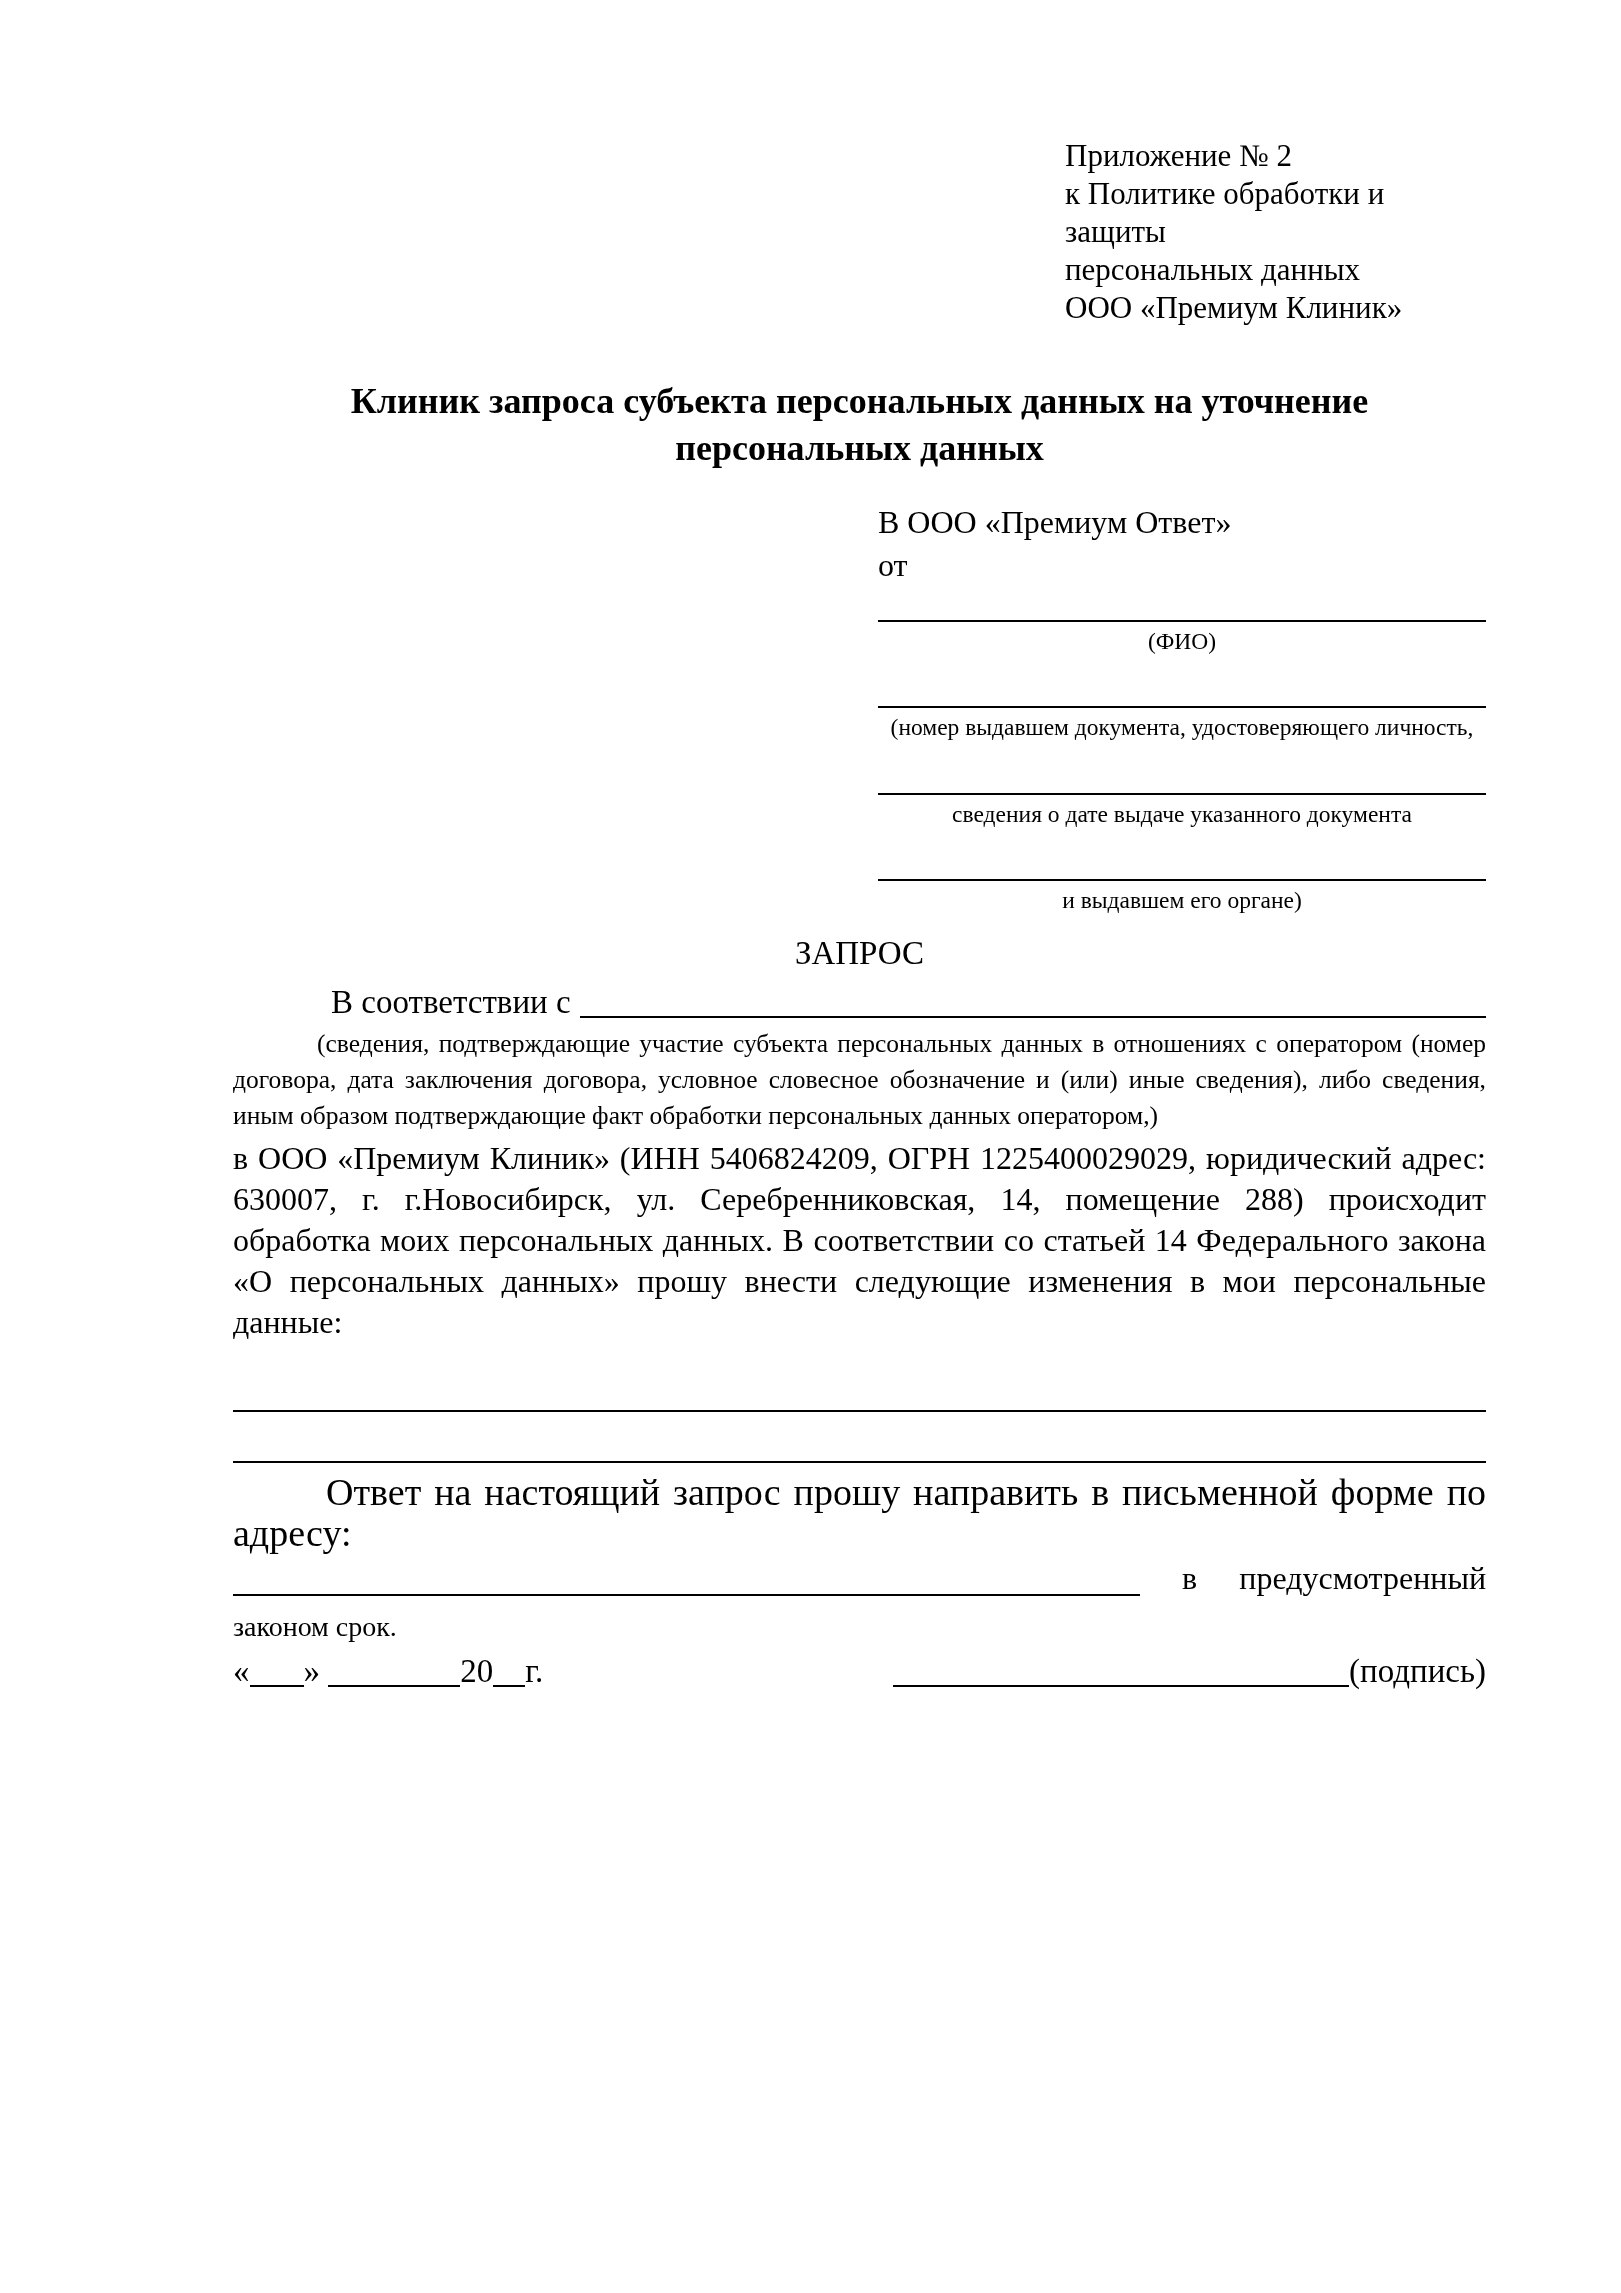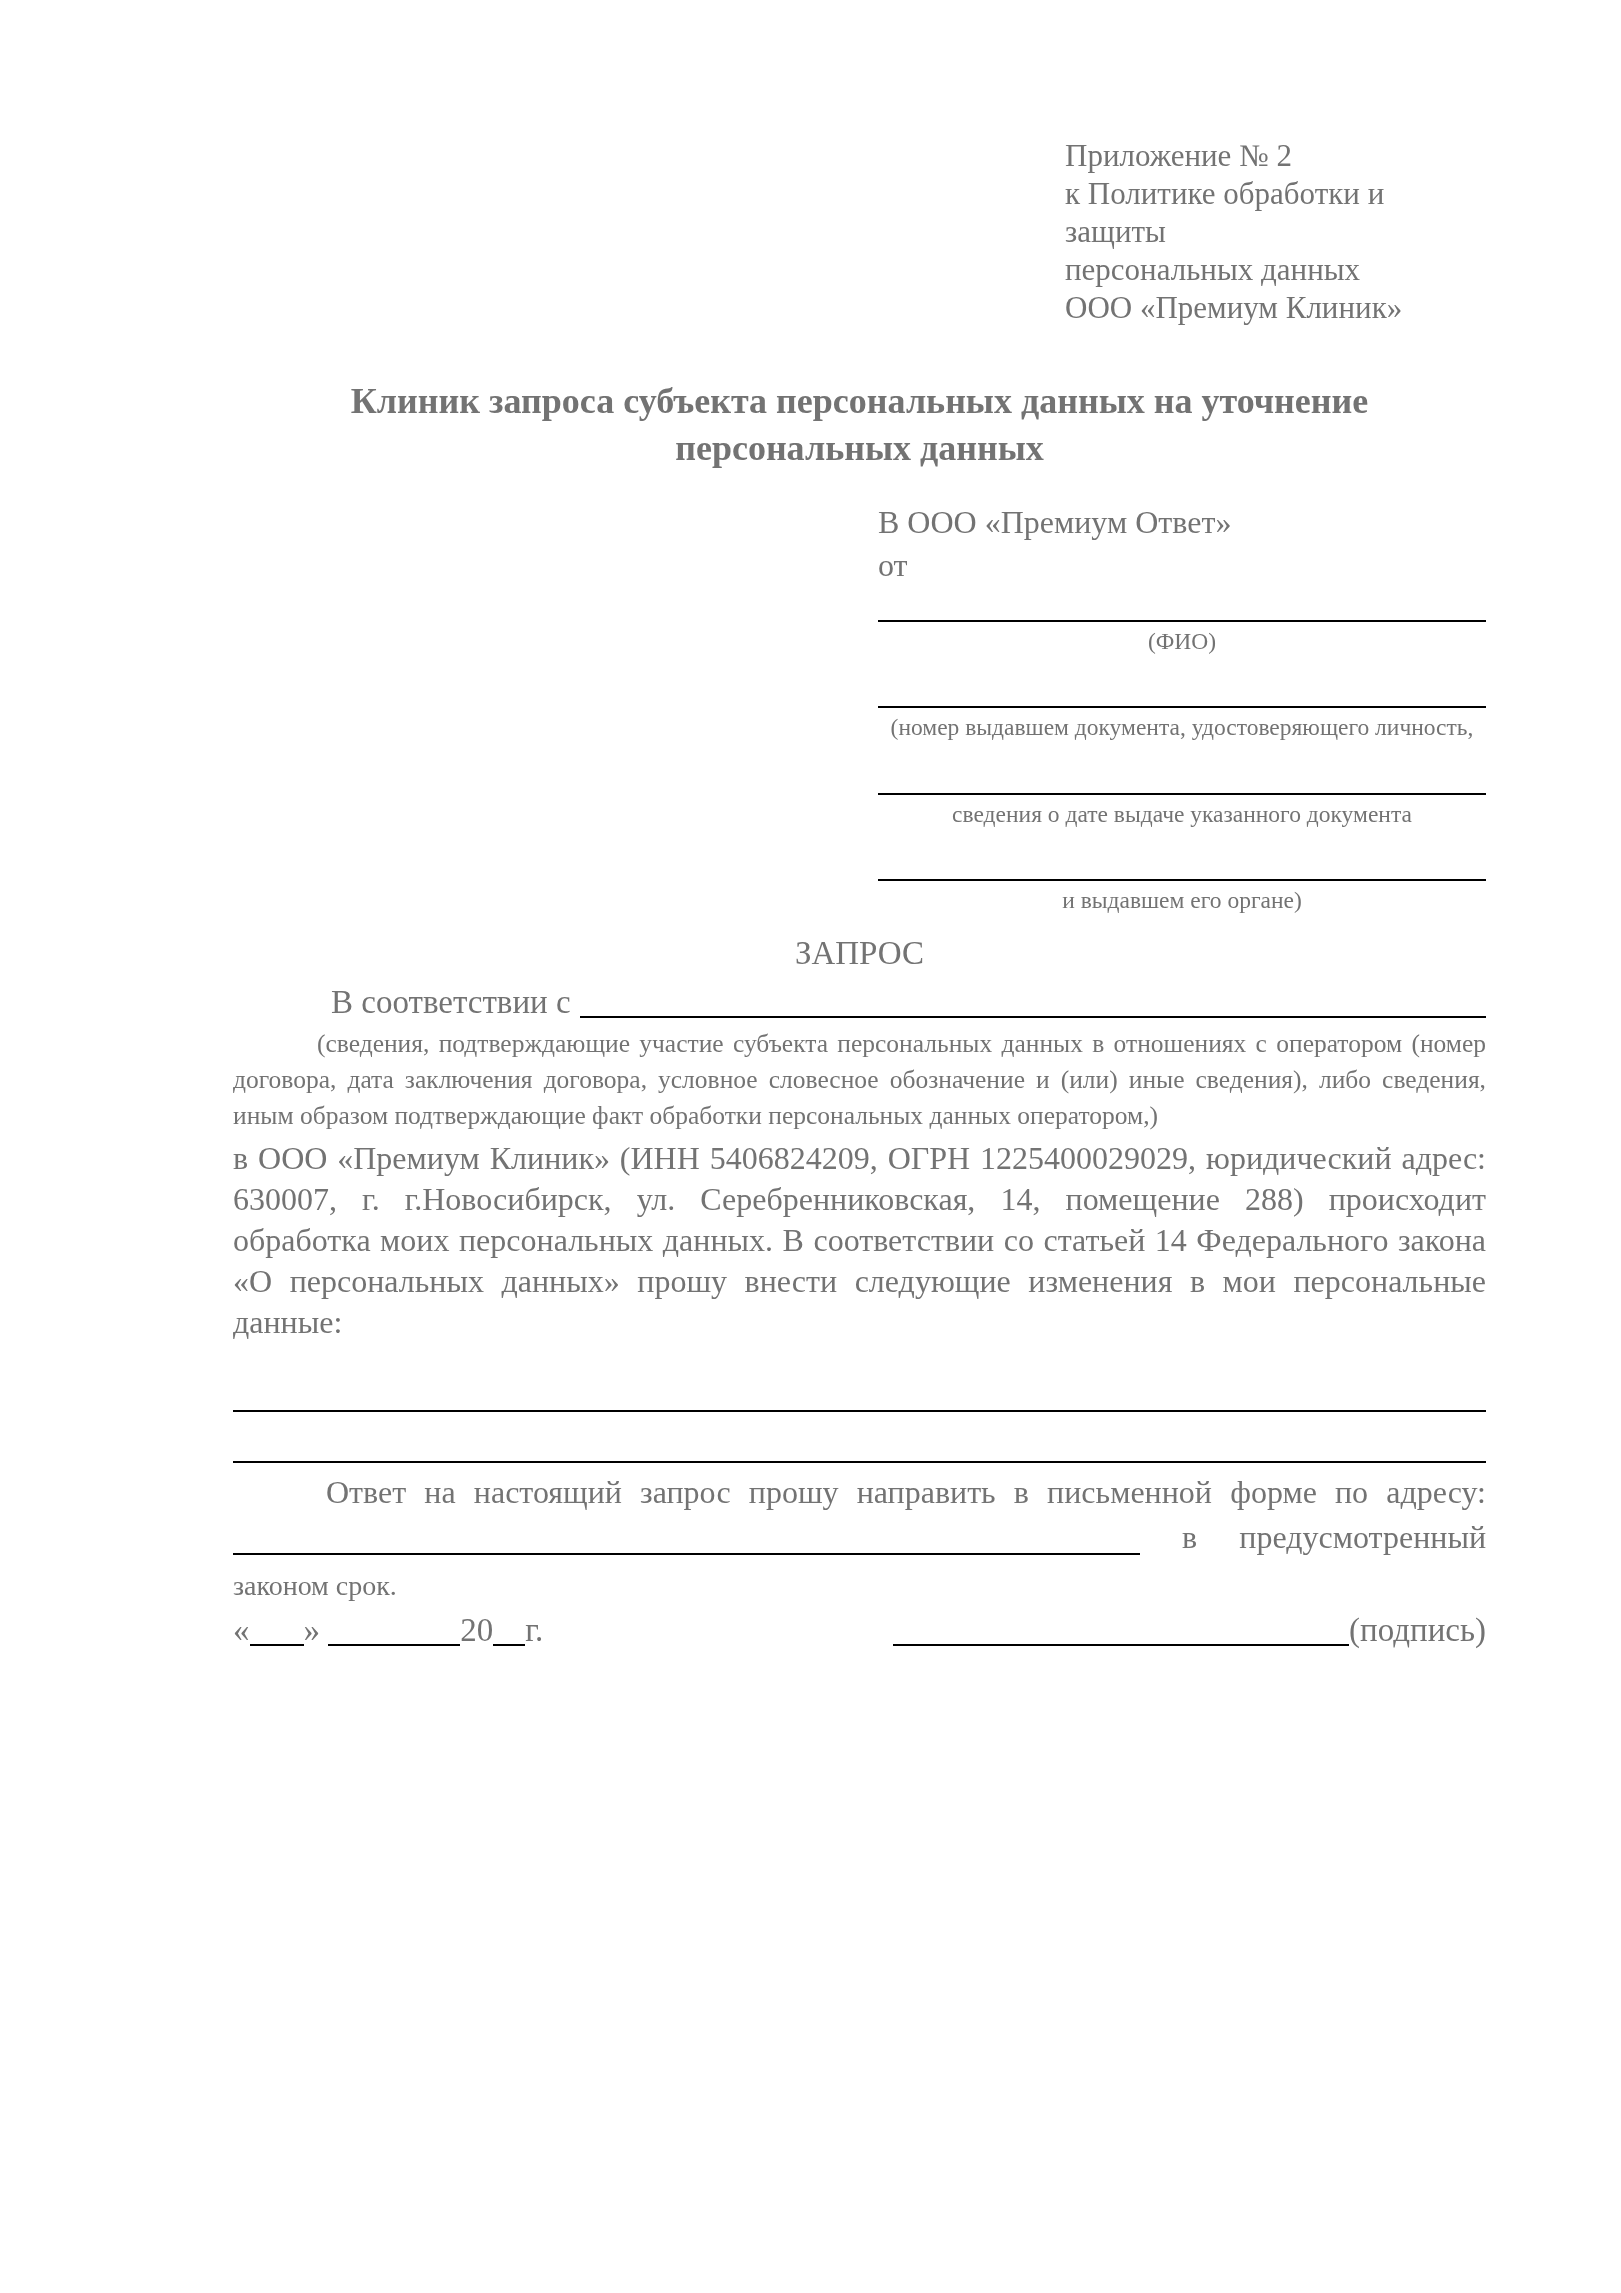--- a/index.html
+++ b/index.html
@@ -9,7 +9,7 @@
     height: 2294px;
     margin: 0 auto;
     background: #ffffff;
-    color: #737373;
+    color: #000000;
     font-family: "Liberation Serif", "DejaVu Serif", serif;
     box-sizing: border-box;
     padding: 137px 135px 0 233px;

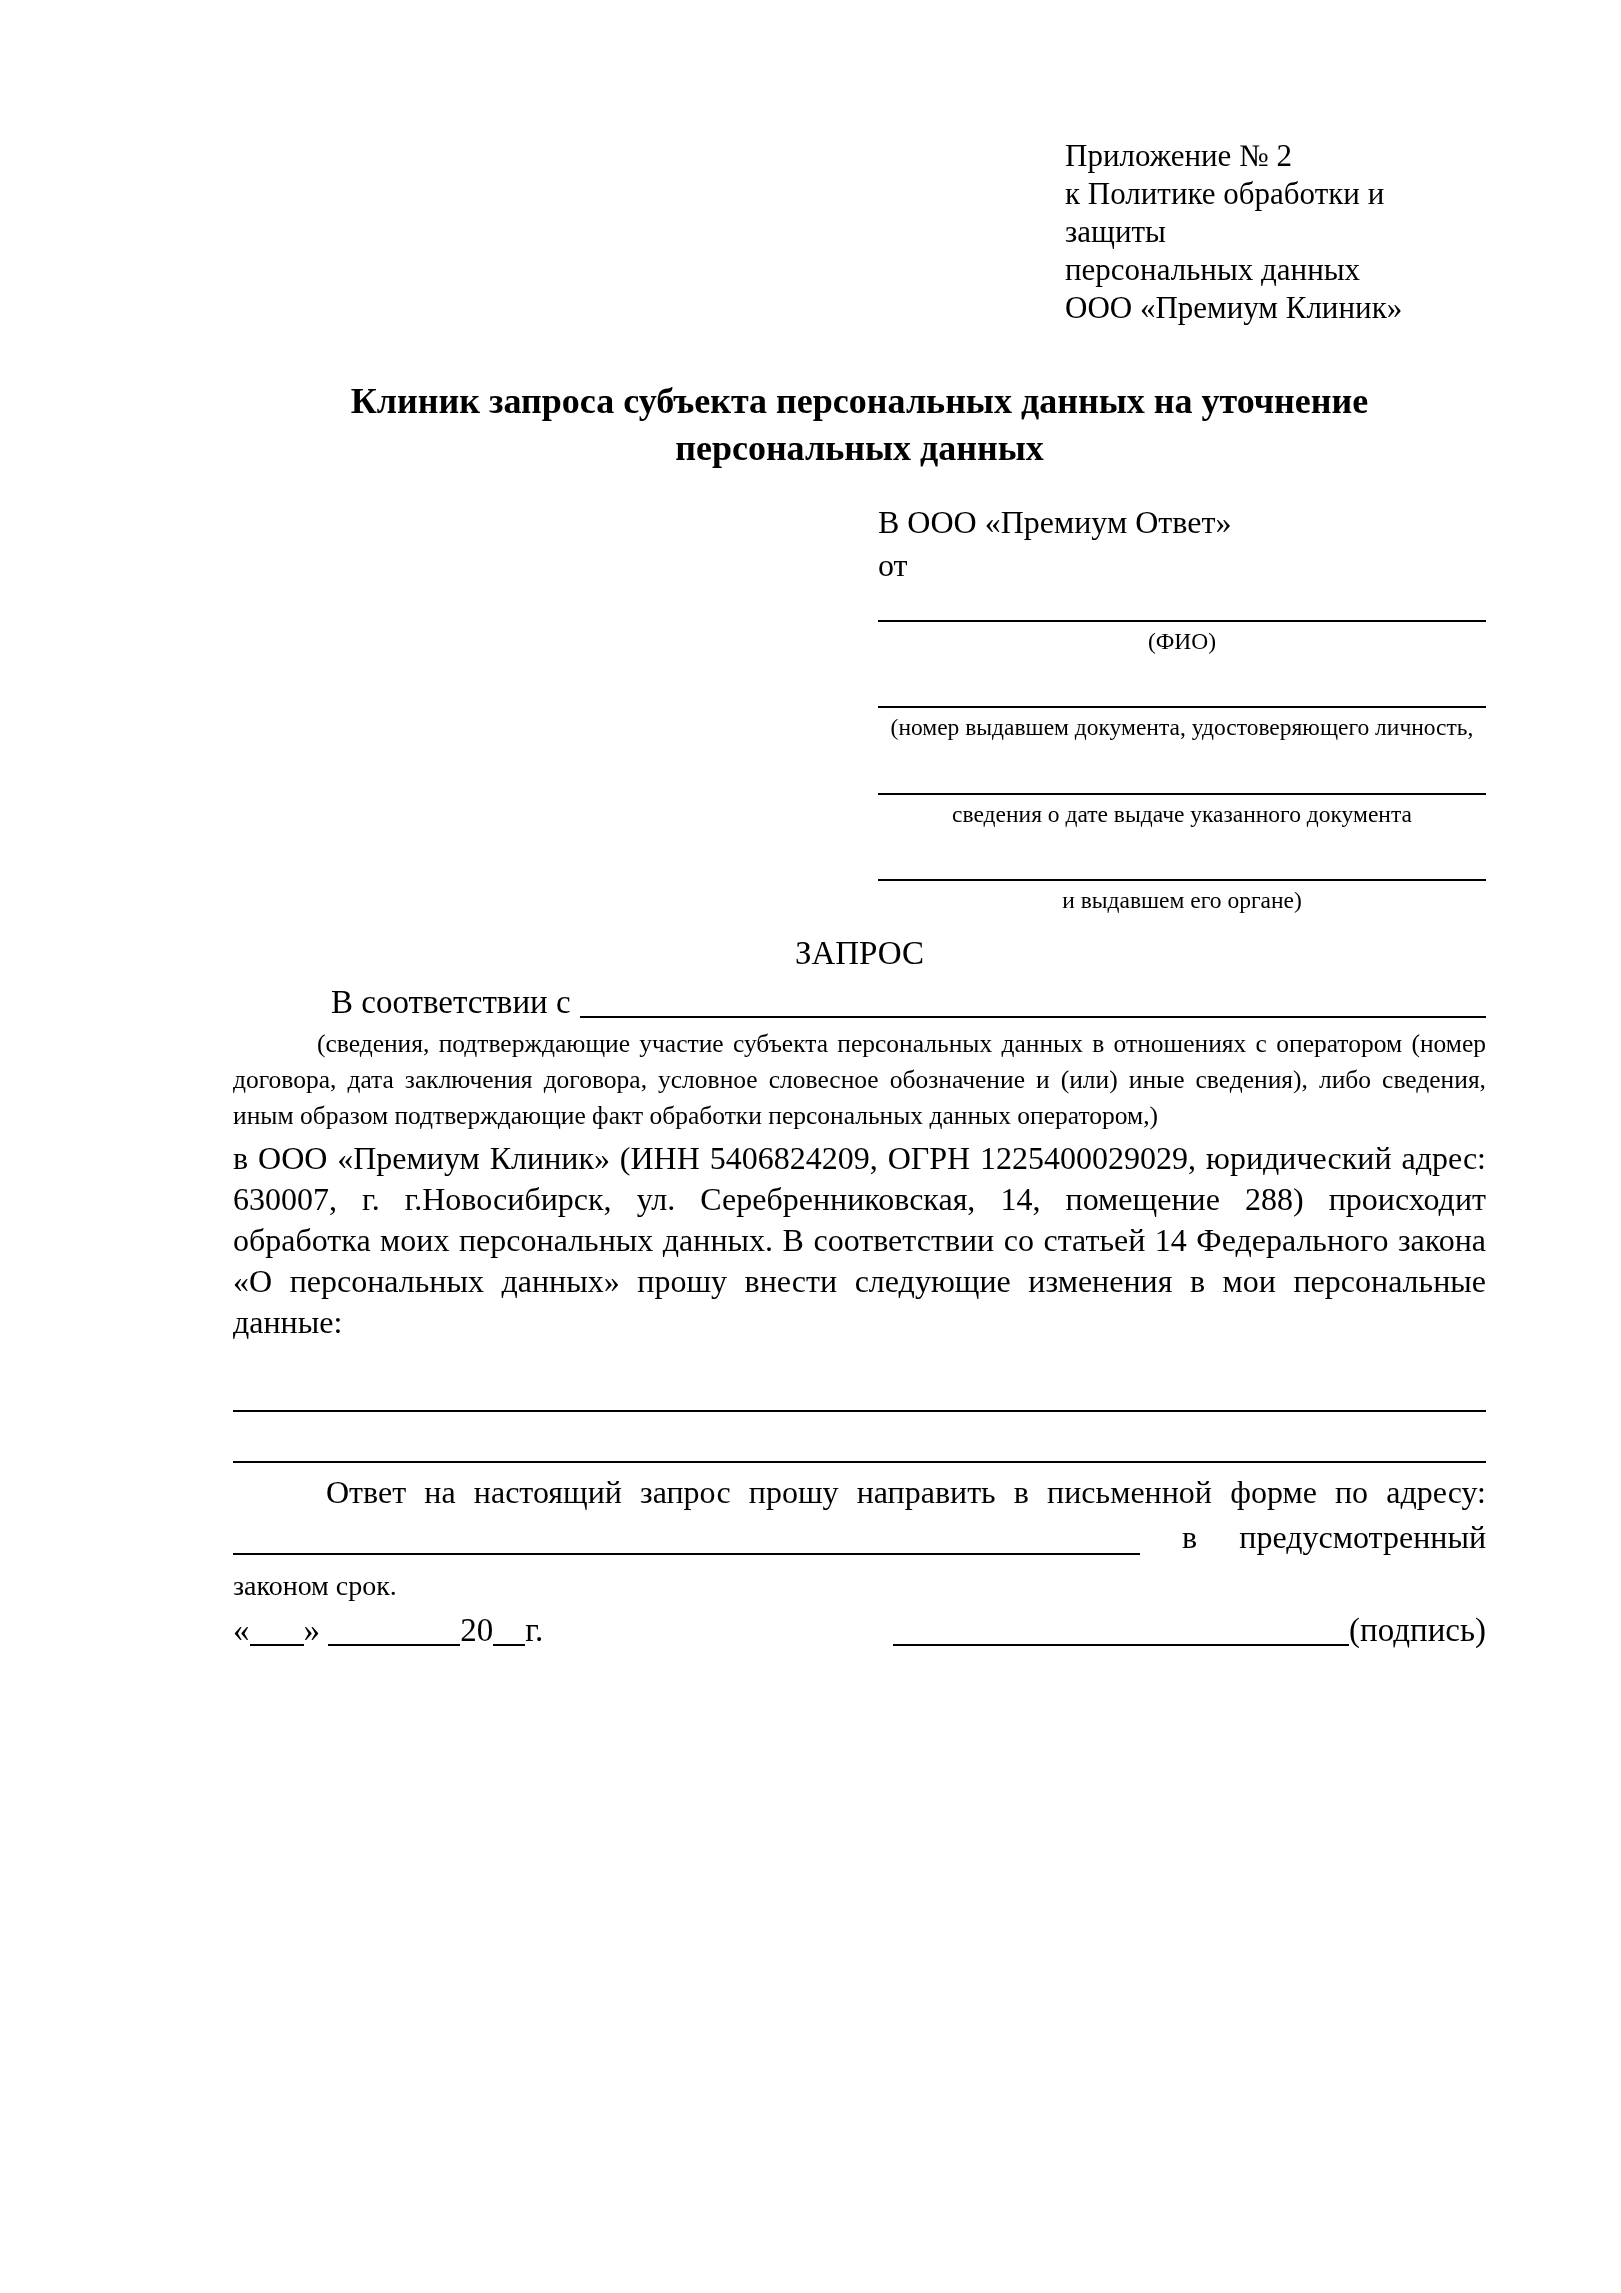--- a/index.html
+++ b/index.html
@@ -78,7 +78,7 @@
 
   .reply-par {
     margin-top: 9.8px;
-    font-size: 32px;
+    font-size: 38px;
     line-height: 41px;
     text-align: justify;
     text-align-last: justify;

